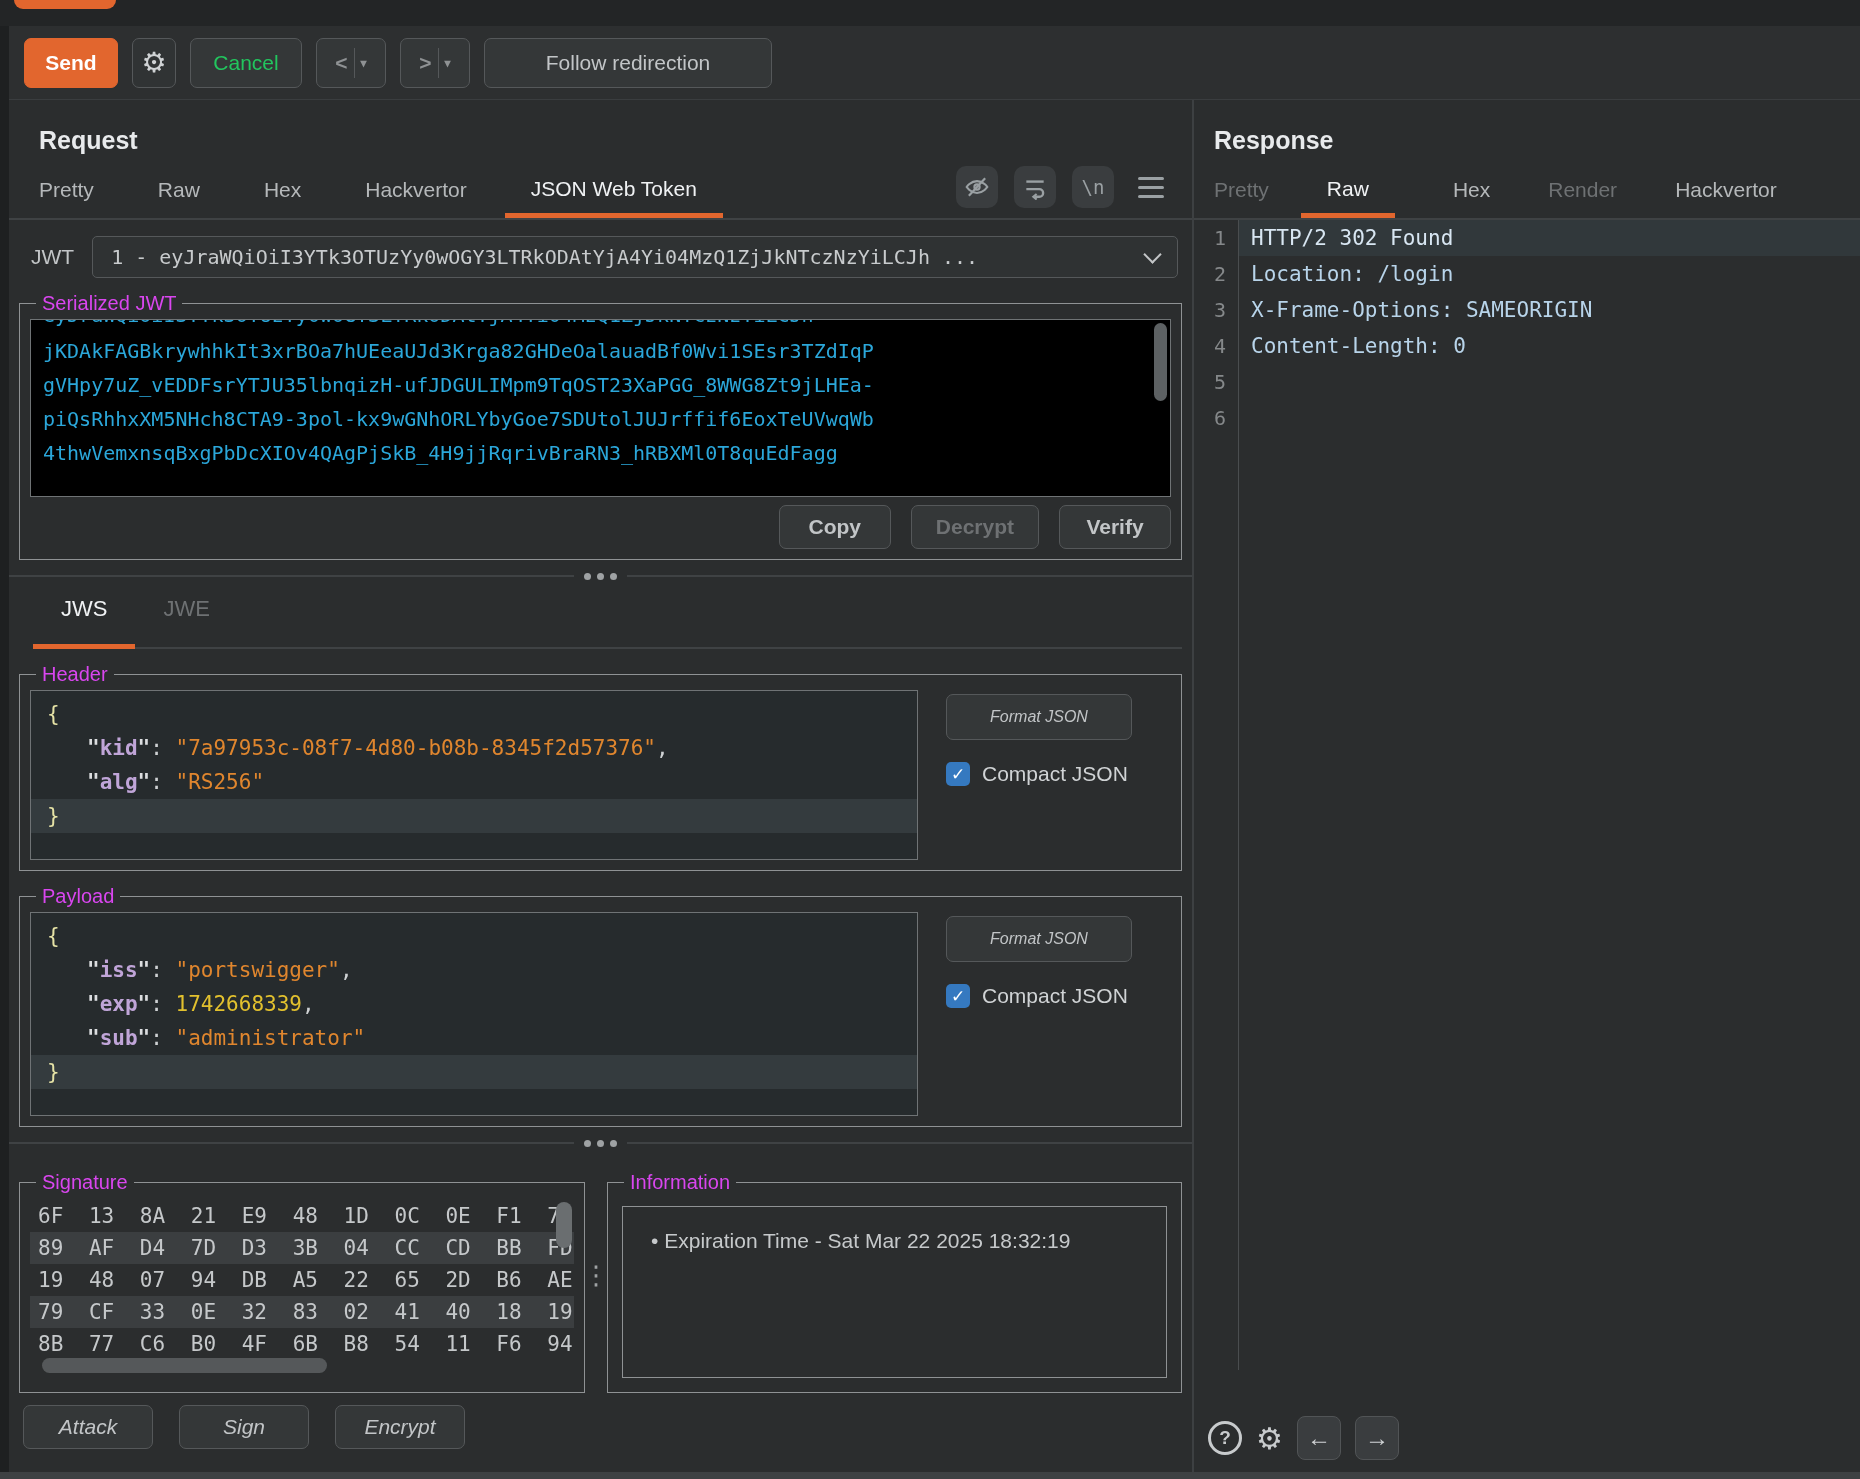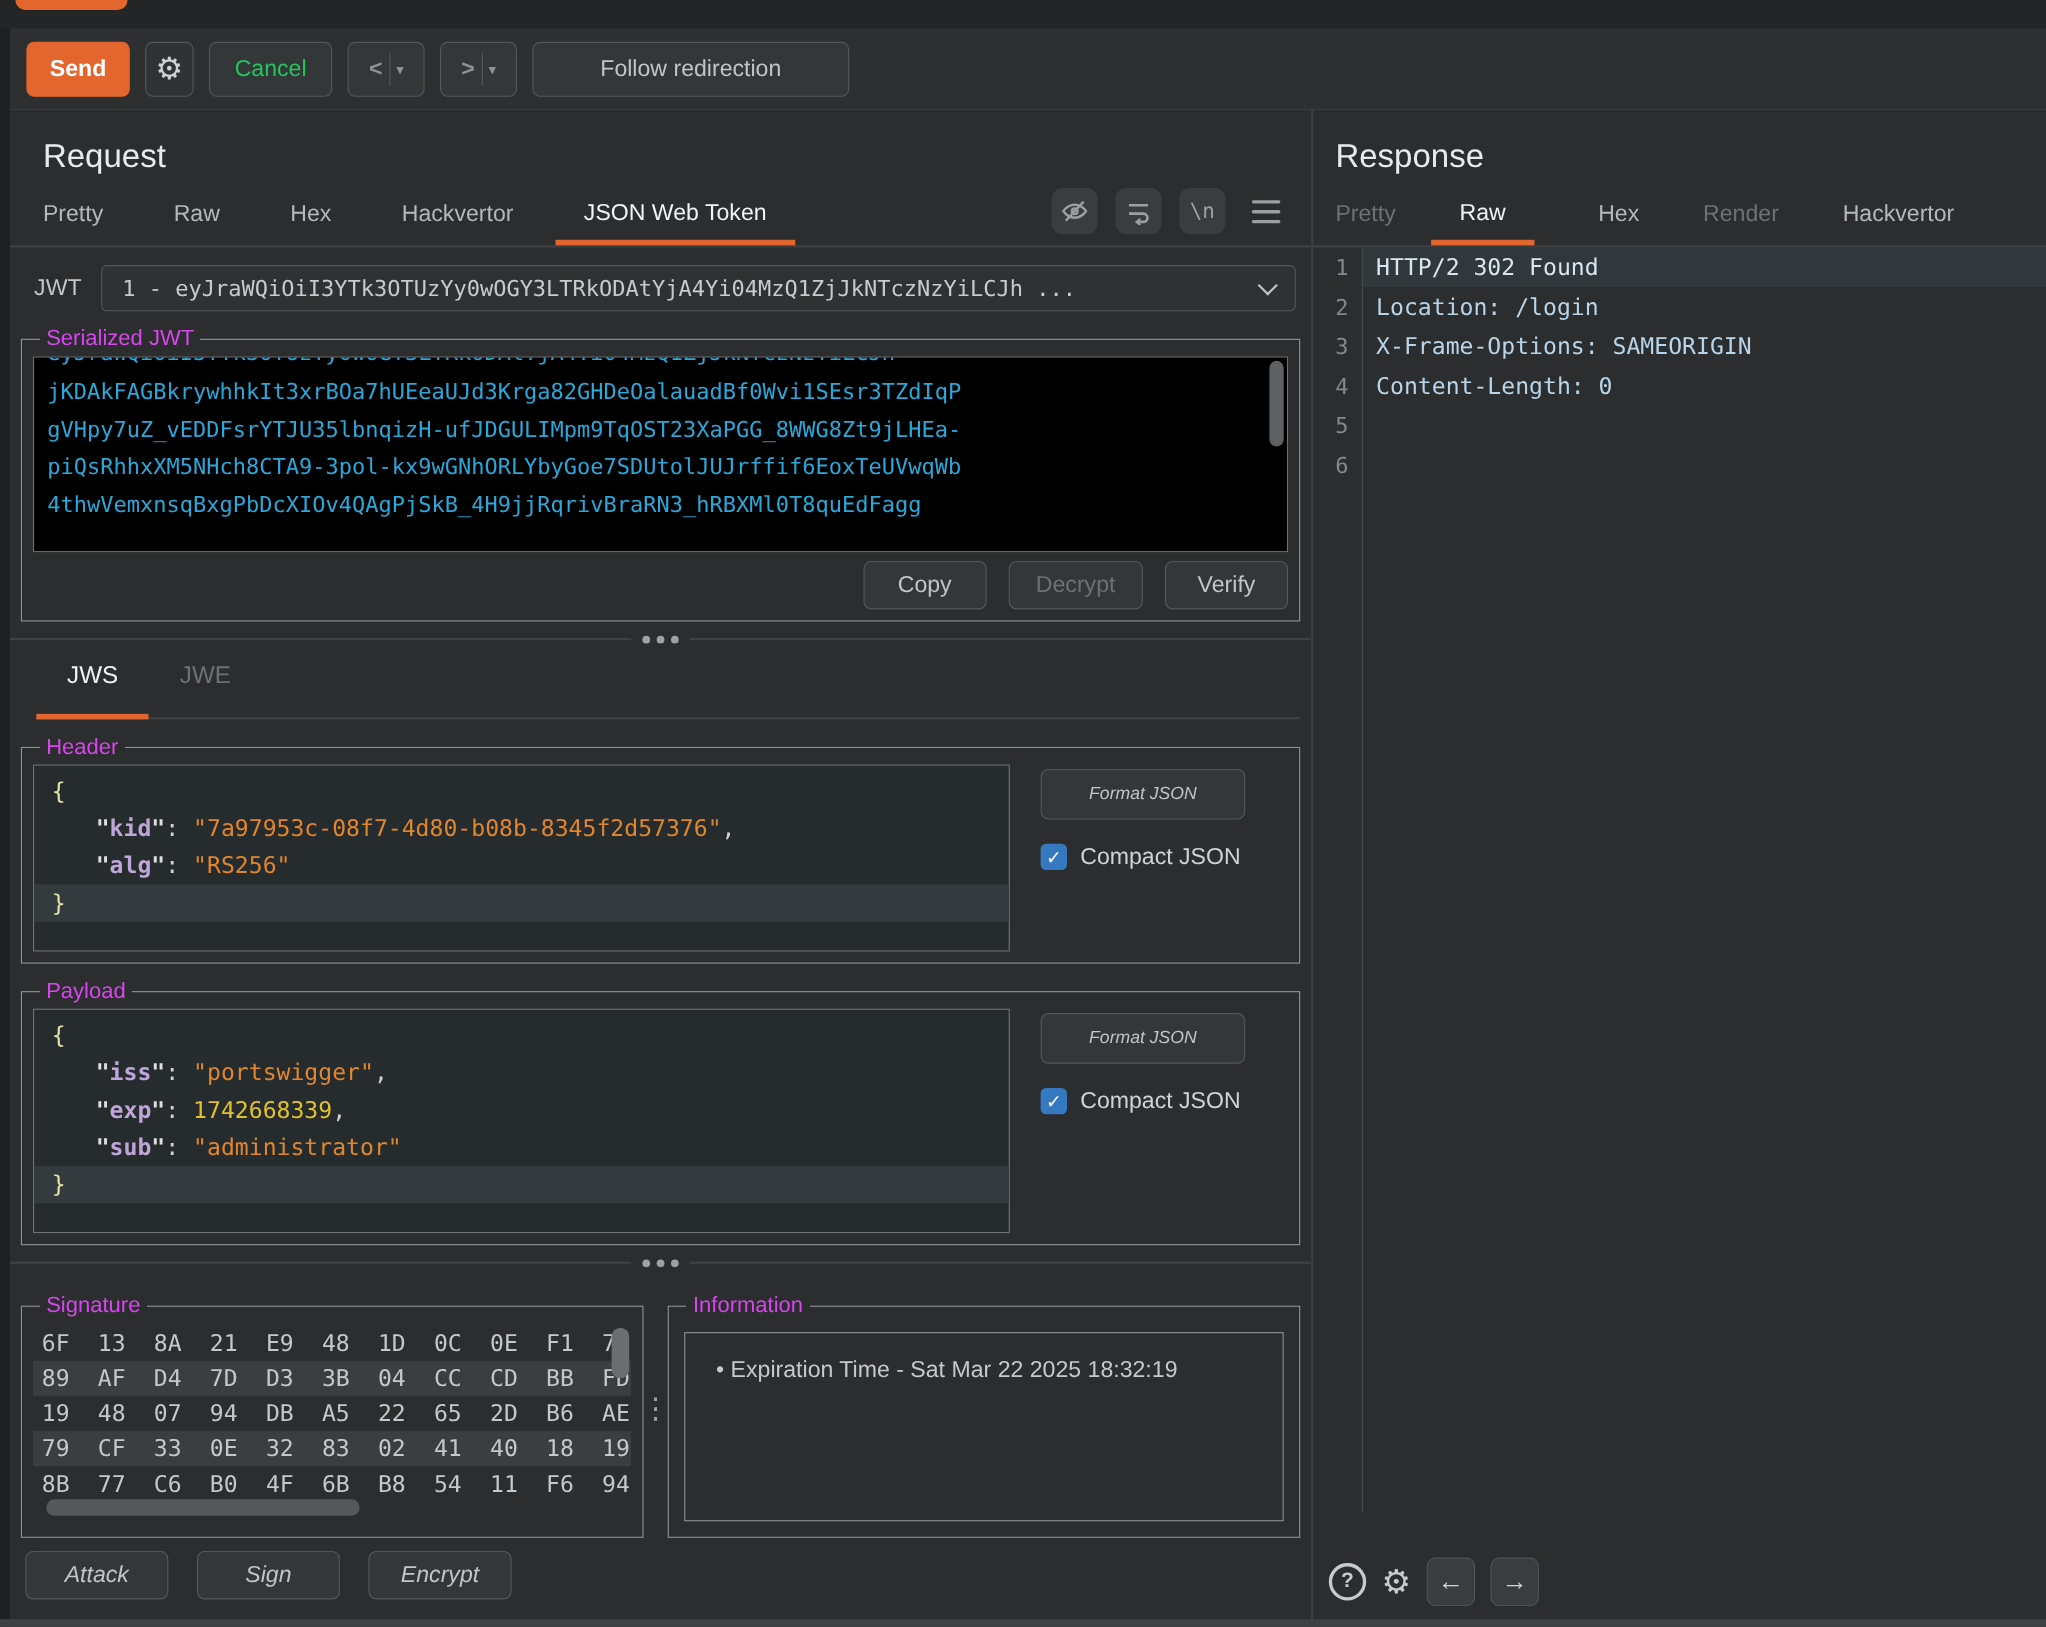--- a/index.html
+++ b/index.html
@@ -42,7 +42,7 @@
   .request-pane{position:absolute;left:9px;top:100px;width:1183px;height:1372px;}
   .response-pane{position:absolute;left:1194px;top:100px;width:666px;height:1372px;}
 
-  .pane-title{font-size:30px;font-weight:normal;color:#e8eaec;margin:26px 0 0 30px;}
+  .pane-title{font-size:25px;font-weight:bold;color:#e8eaec;margin:26px 0 0 30px;}
 
   
   .tabs-row{display:flex;align-items:flex-end;margin:22px 0 0 30px;position:relative;}

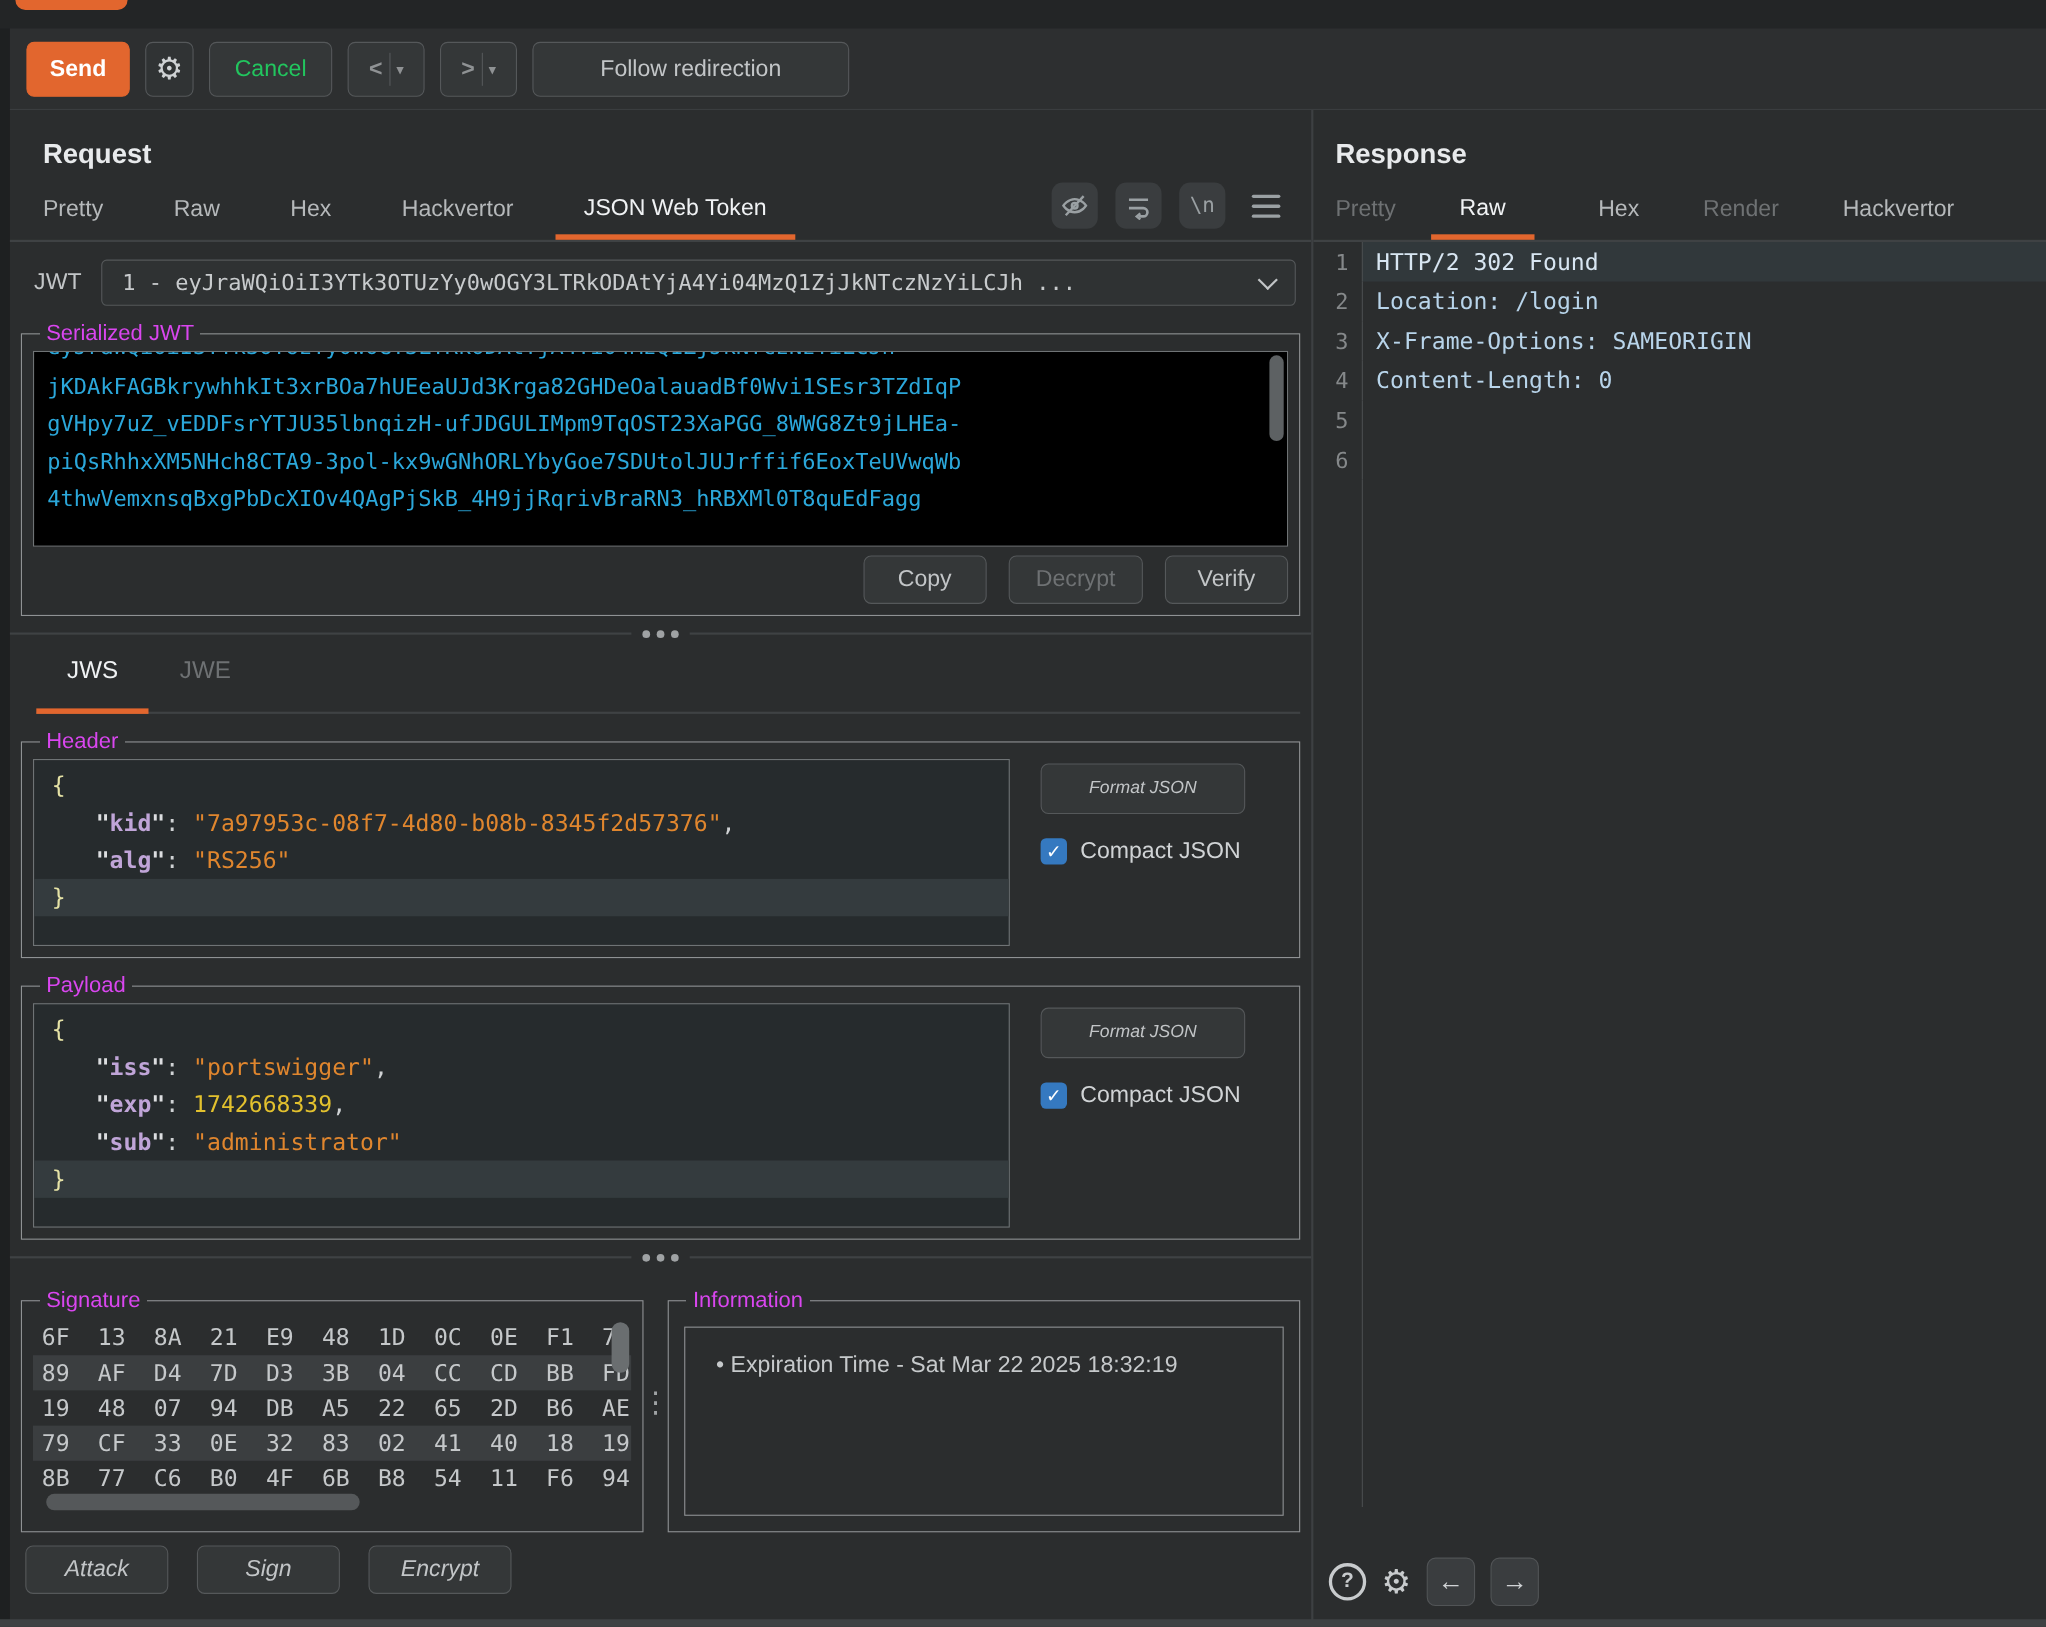--- a/index.html
+++ b/index.html
@@ -80,7 +80,7 @@
   .vscroll{position:absolute;right:3px;top:3px;width:13px;height:96%;}
   .vscroll .thumb{width:13px;height:78px;background:#5d6163;border-radius:7px;}
   .btn-row{display:flex;justify-content:flex-end;gap:20px;margin-top:8px;}
-  .mini-btn{min-width:112px;height:44px;padding:0 24px;}
+  .mini-btn{min-width:112px;height:44px;padding:0 24px;font-weight:bold;}
   .mini-btn.dim{color:#6e7173;}
 
   

